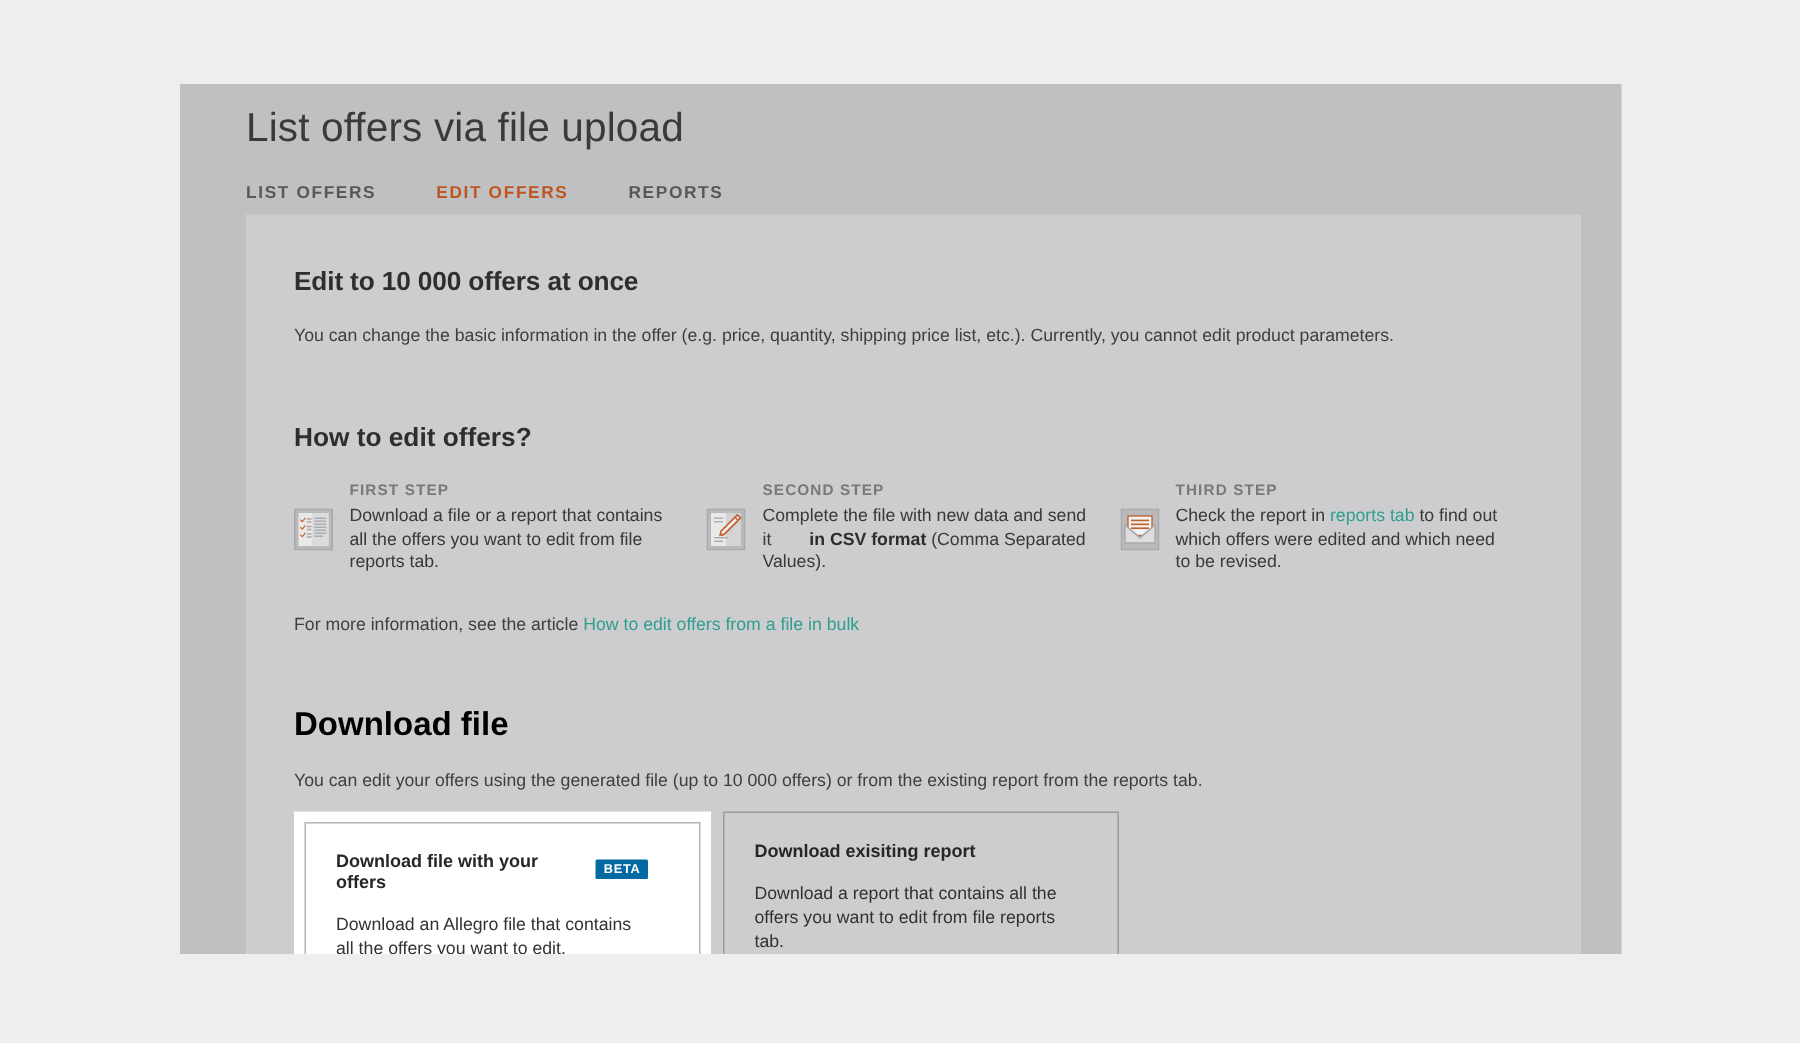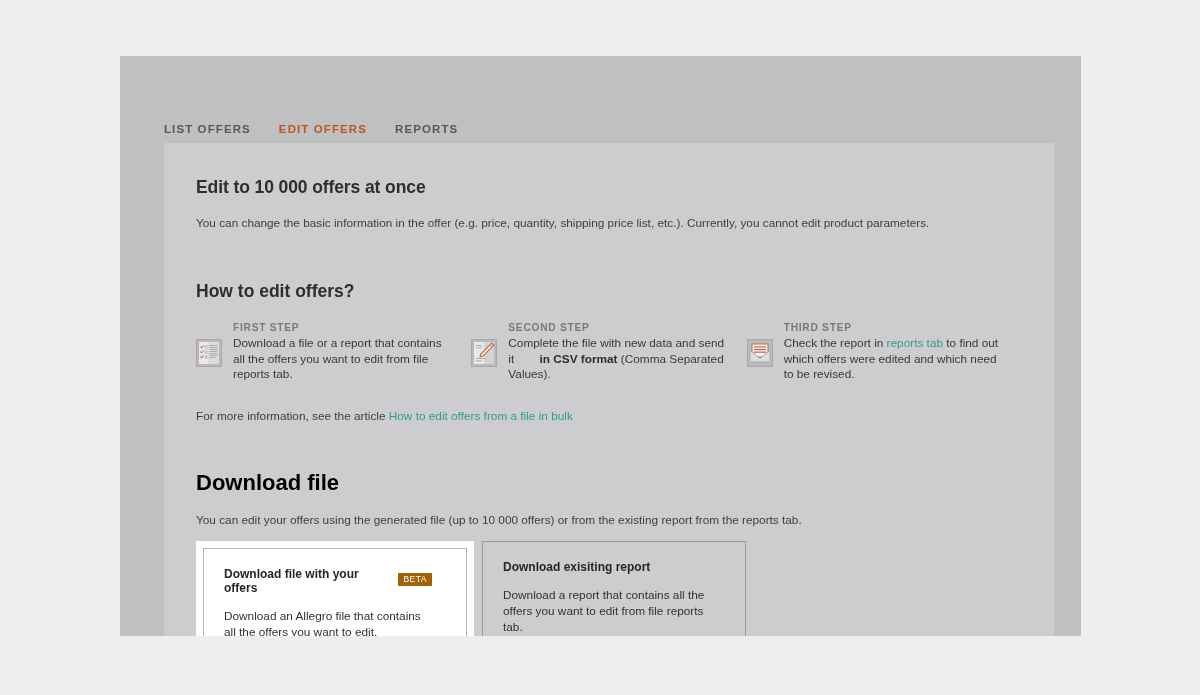--- a/index.html
+++ b/index.html
@@ -229,6 +229,7 @@
 
 <div class="window">
 
+  <div class="page-title">List offers via file upload</div>
 
   <div class="tabs">
     <div class="tab">LIST OFFERS</div>

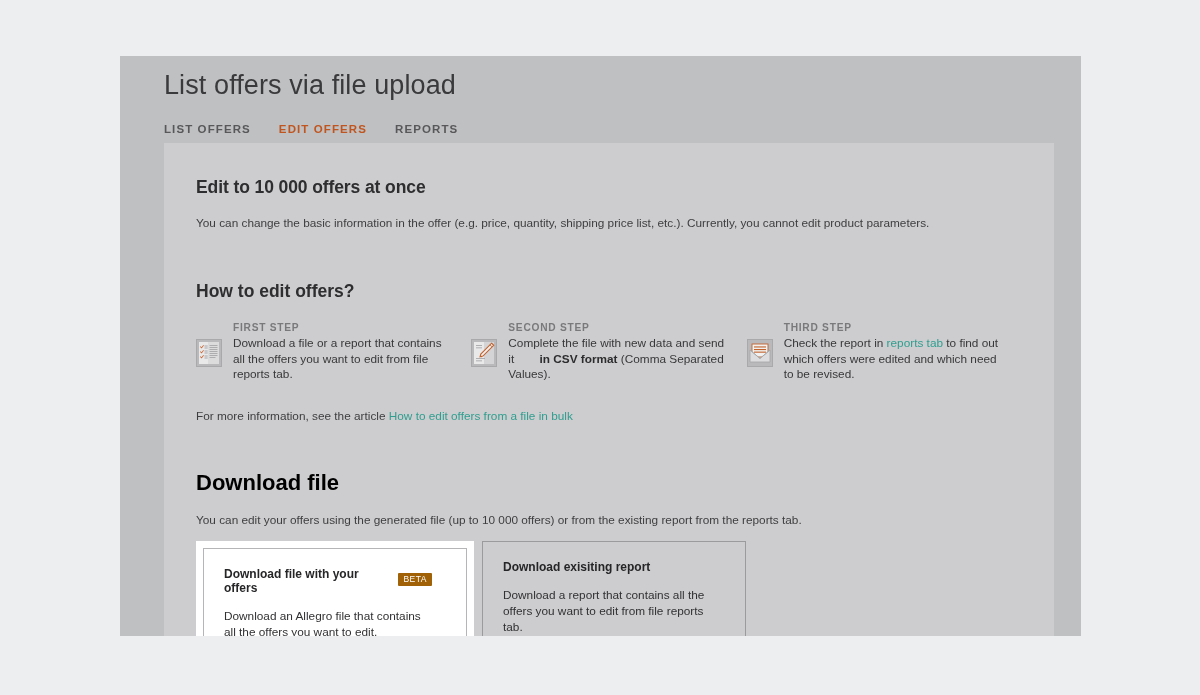--- a/index.html
+++ b/index.html
@@ -43,7 +43,7 @@
     left: 44px;
     top: 66px;
     display: flex;
-    gap: 0px;
+    gap: 12px;
     align-items: flex-end;
   }
   .tab {

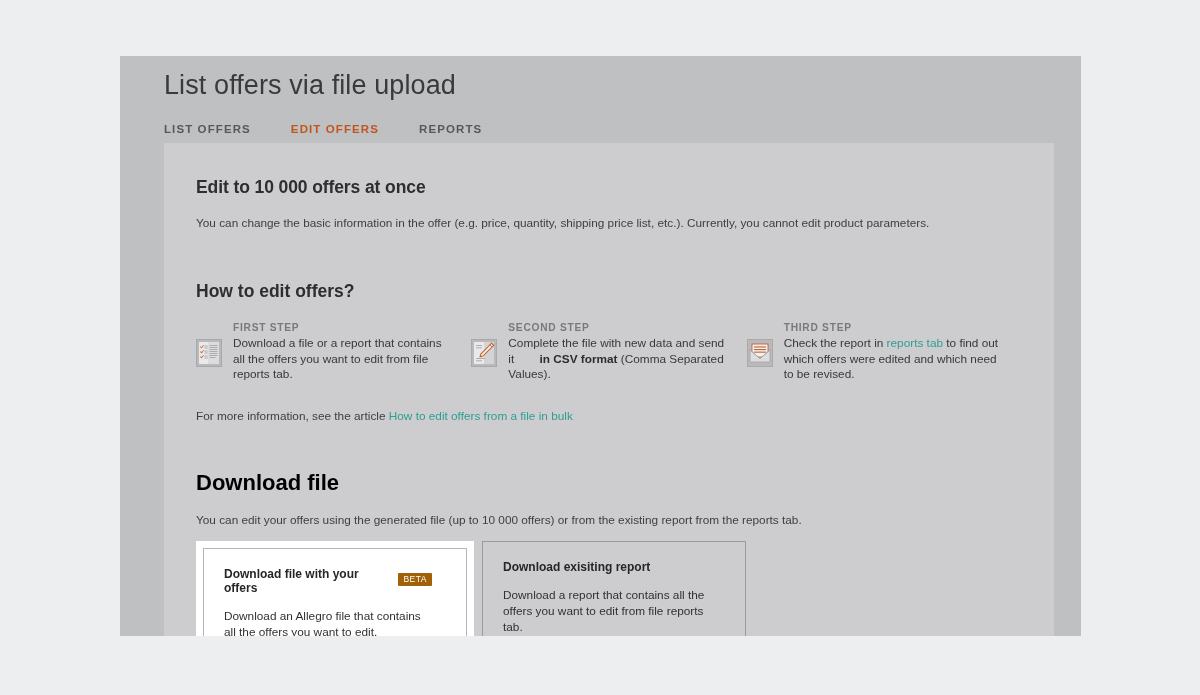--- a/index.html
+++ b/index.html
@@ -200,10 +200,10 @@
   }
   .beta-badge {
     display: inline-block;
-    background: #a16207;
+    background: #0369a1;
     color: #ffffff;
     font-size: 8.5px;
-    font-weight: 400;
+    font-weight: 700;
     letter-spacing: 0.5px;
     padding: 2px 5px 2px 5px;
     line-height: 9px;

